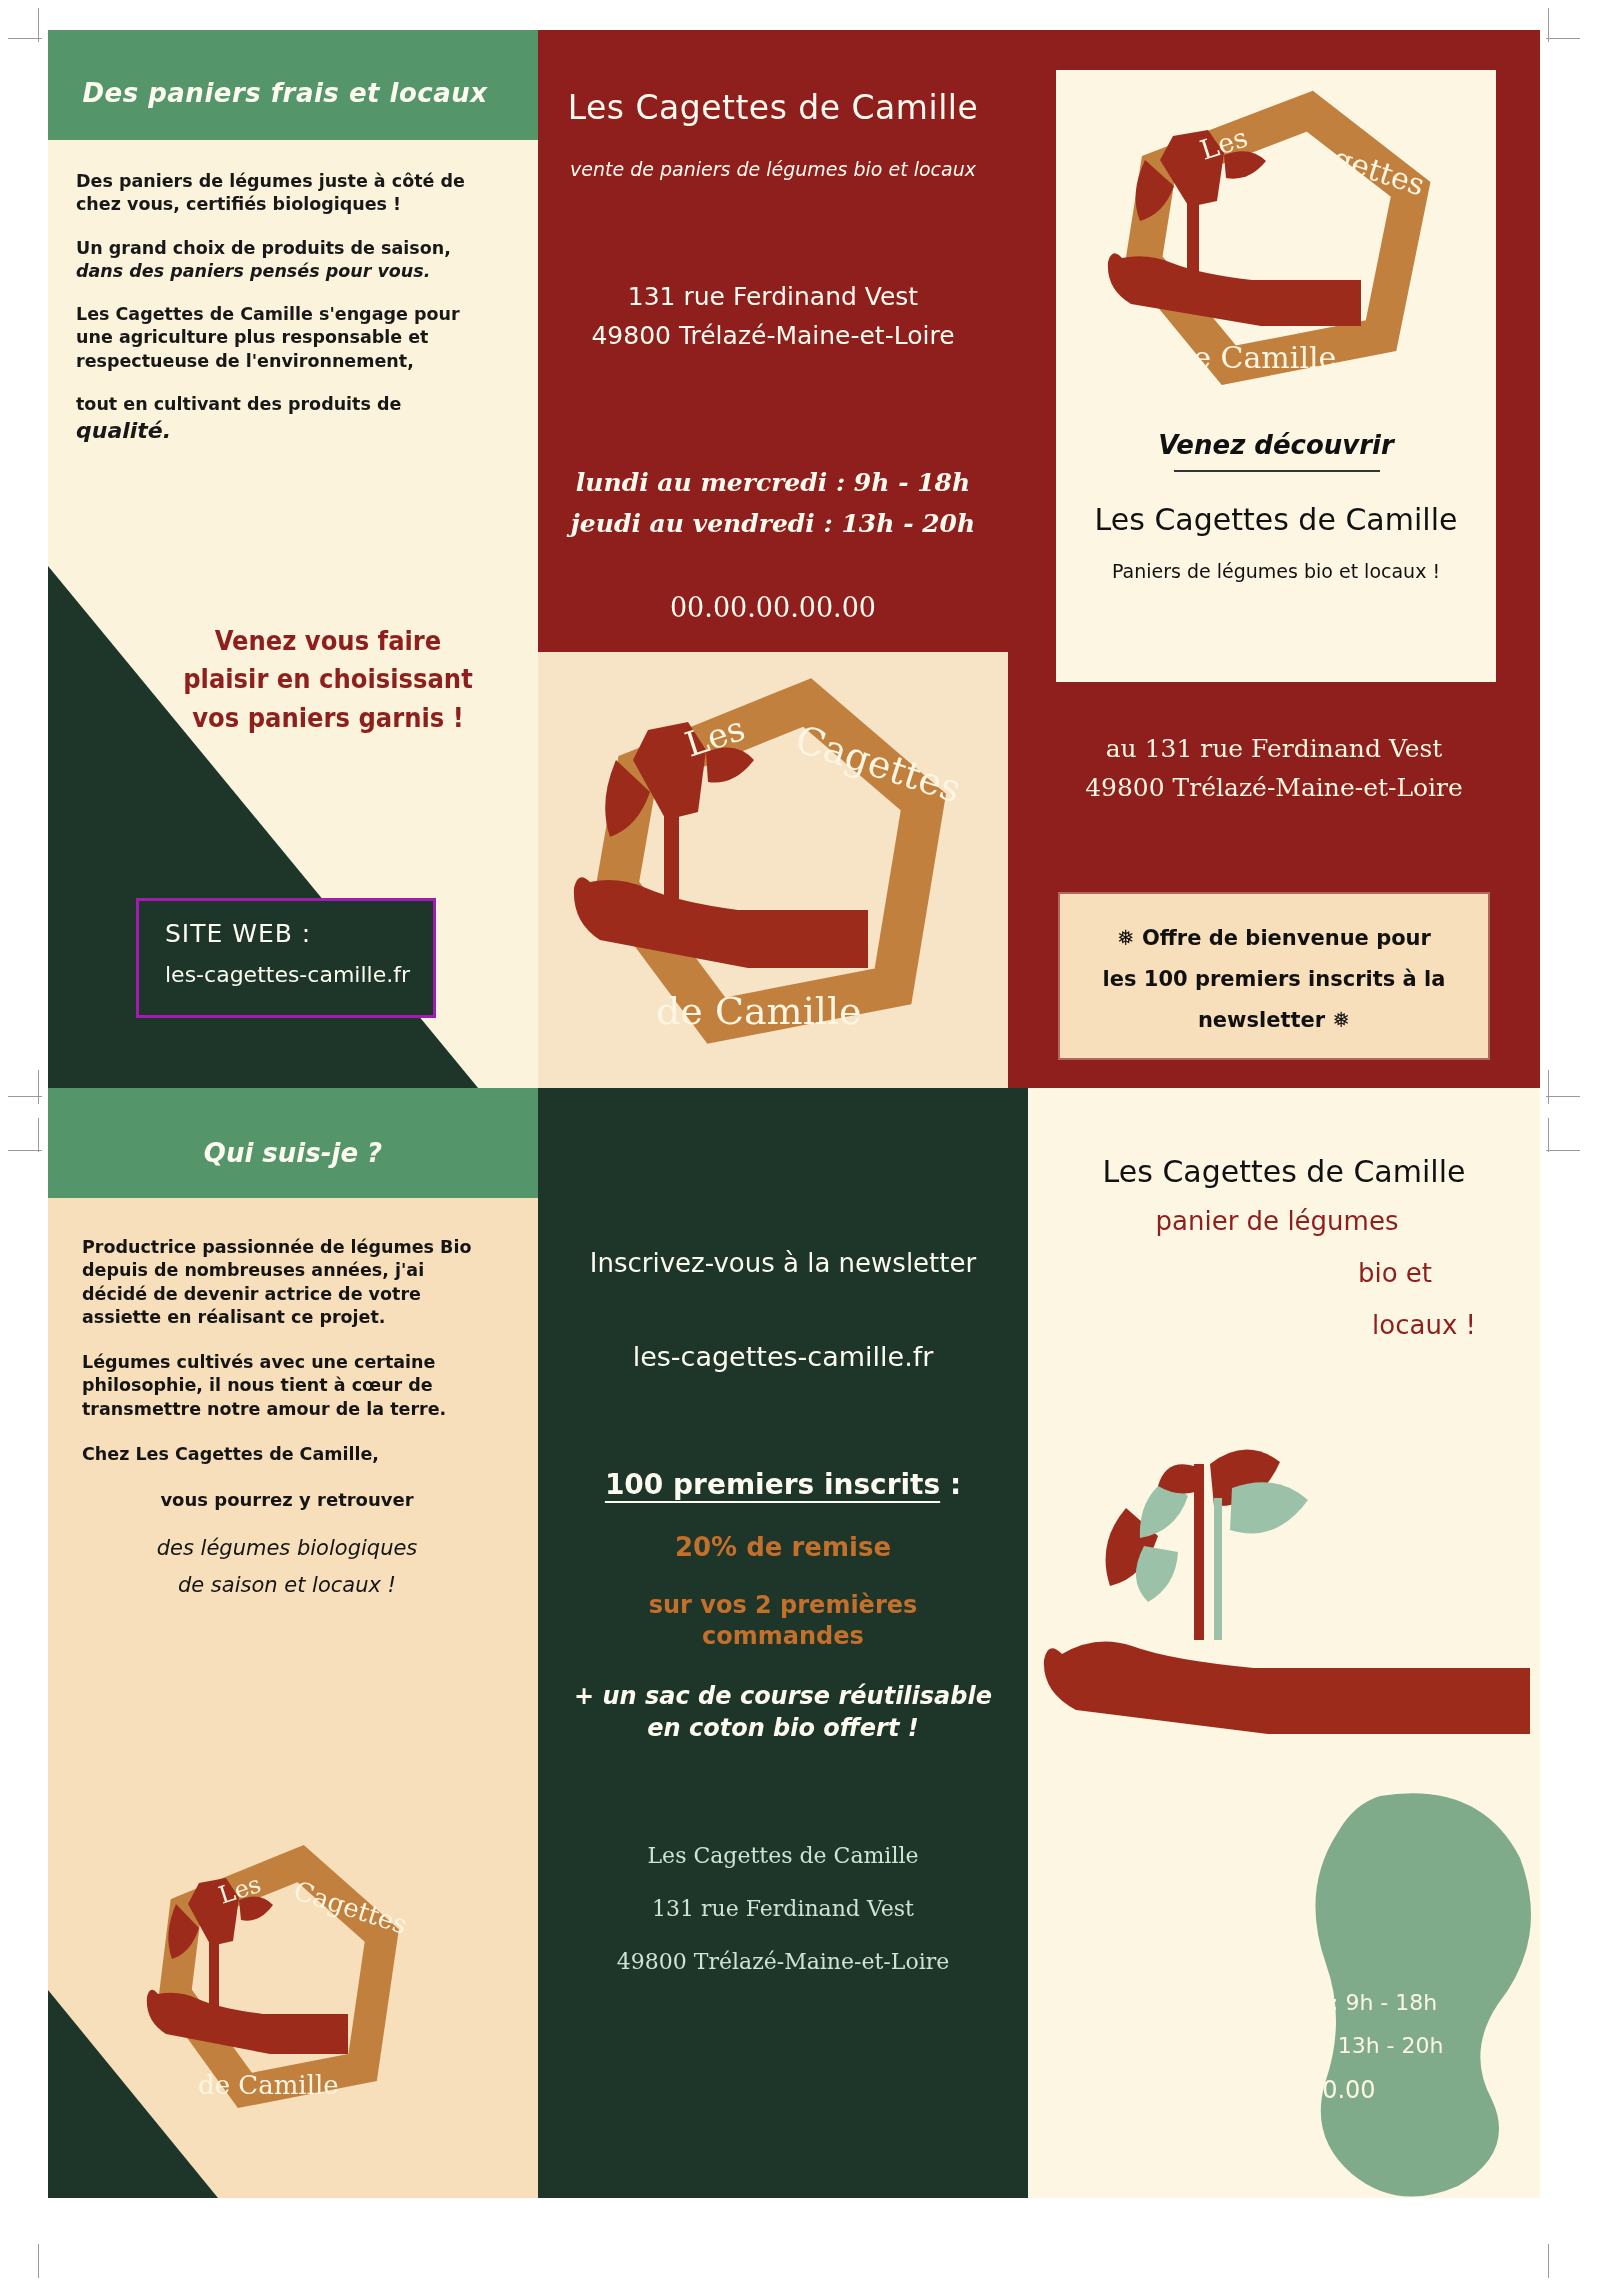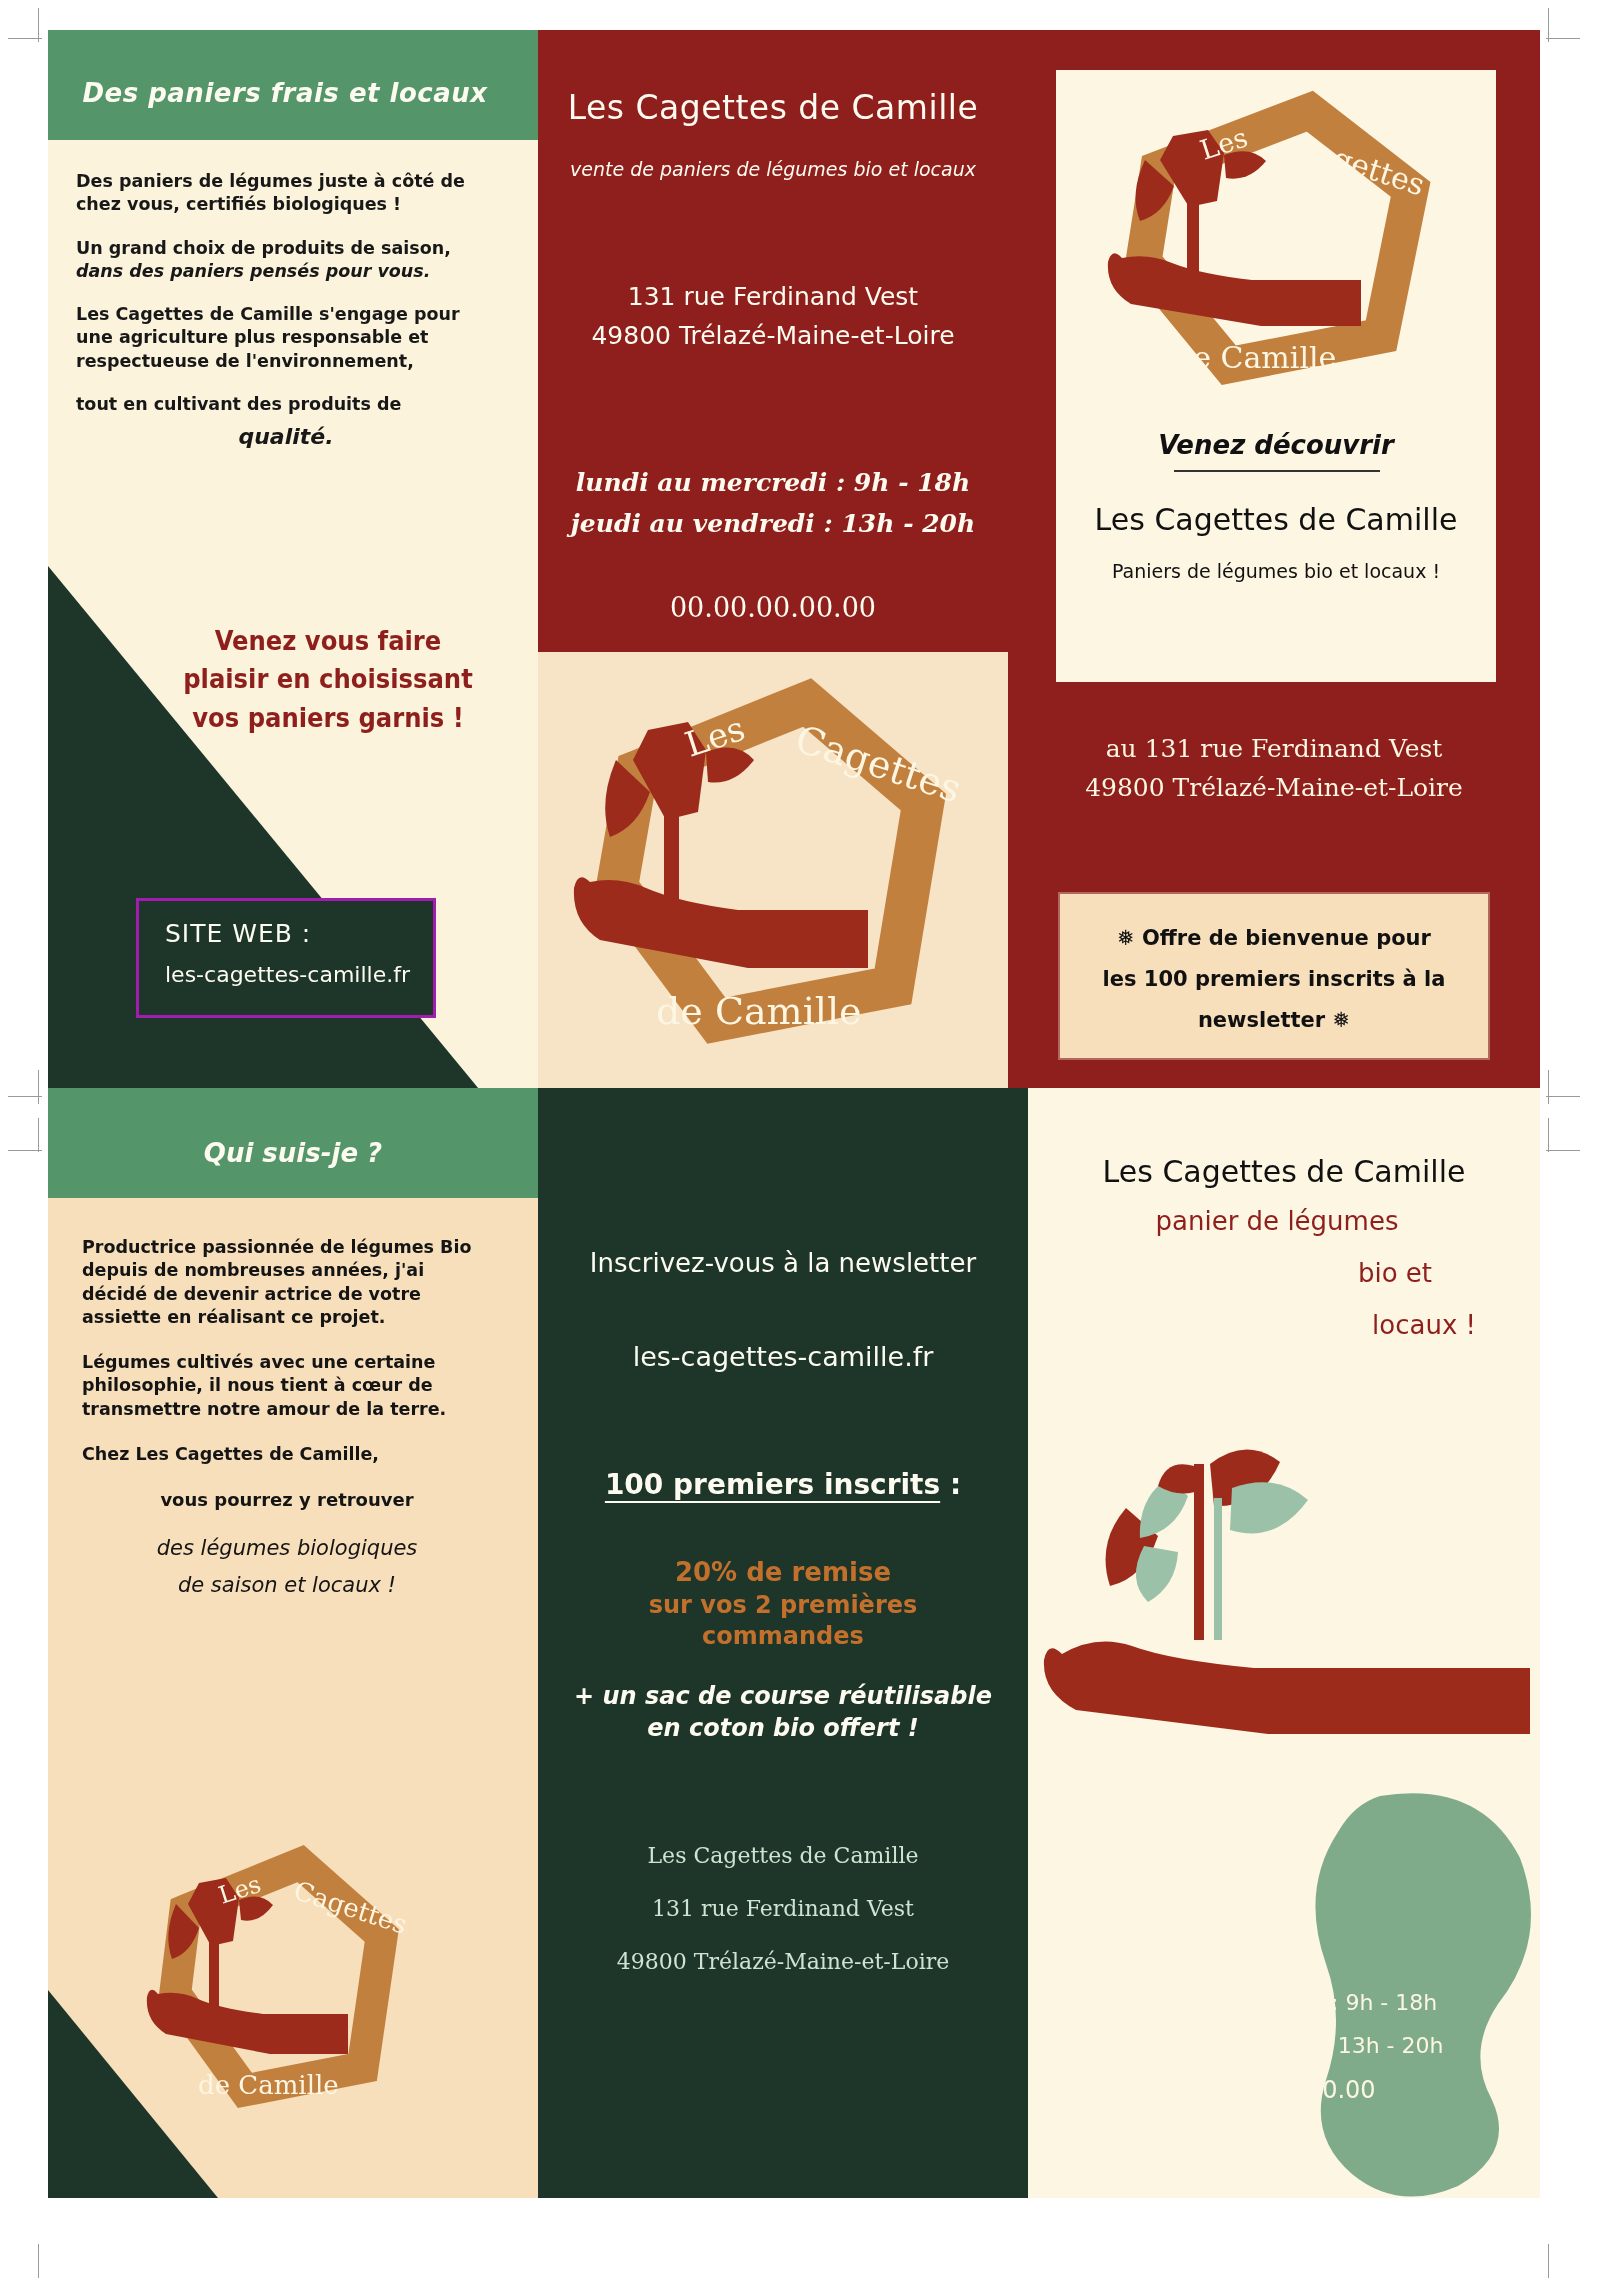--- a/index.html
+++ b/index.html
@@ -29,7 +29,7 @@
       font-size:17.5px;line-height:1.33;color:#181818;font-weight:600;}
   .p1-body p{margin:0 0 20px 0;}
   .p1-body .ital{font-style:italic;}
-  .p1-qual{display:block;text-align:center;font-style:italic;font-weight:700;font-size:22px;margin-top:6px;}
+  .p1-qual{display:block;font-style:italic;font-weight:700;font-size:22px;margin-top:0;}
   .p1-slogan{position:absolute;left:110px;top:592px;width:340px;text-align:center;
       color:#8e1f1c;font-size:27px;font-weight:700;line-height:1.42;font-stretch:condensed;}
   .p1-web{position:absolute;left:88px;top:868px;width:300px;height:120px;

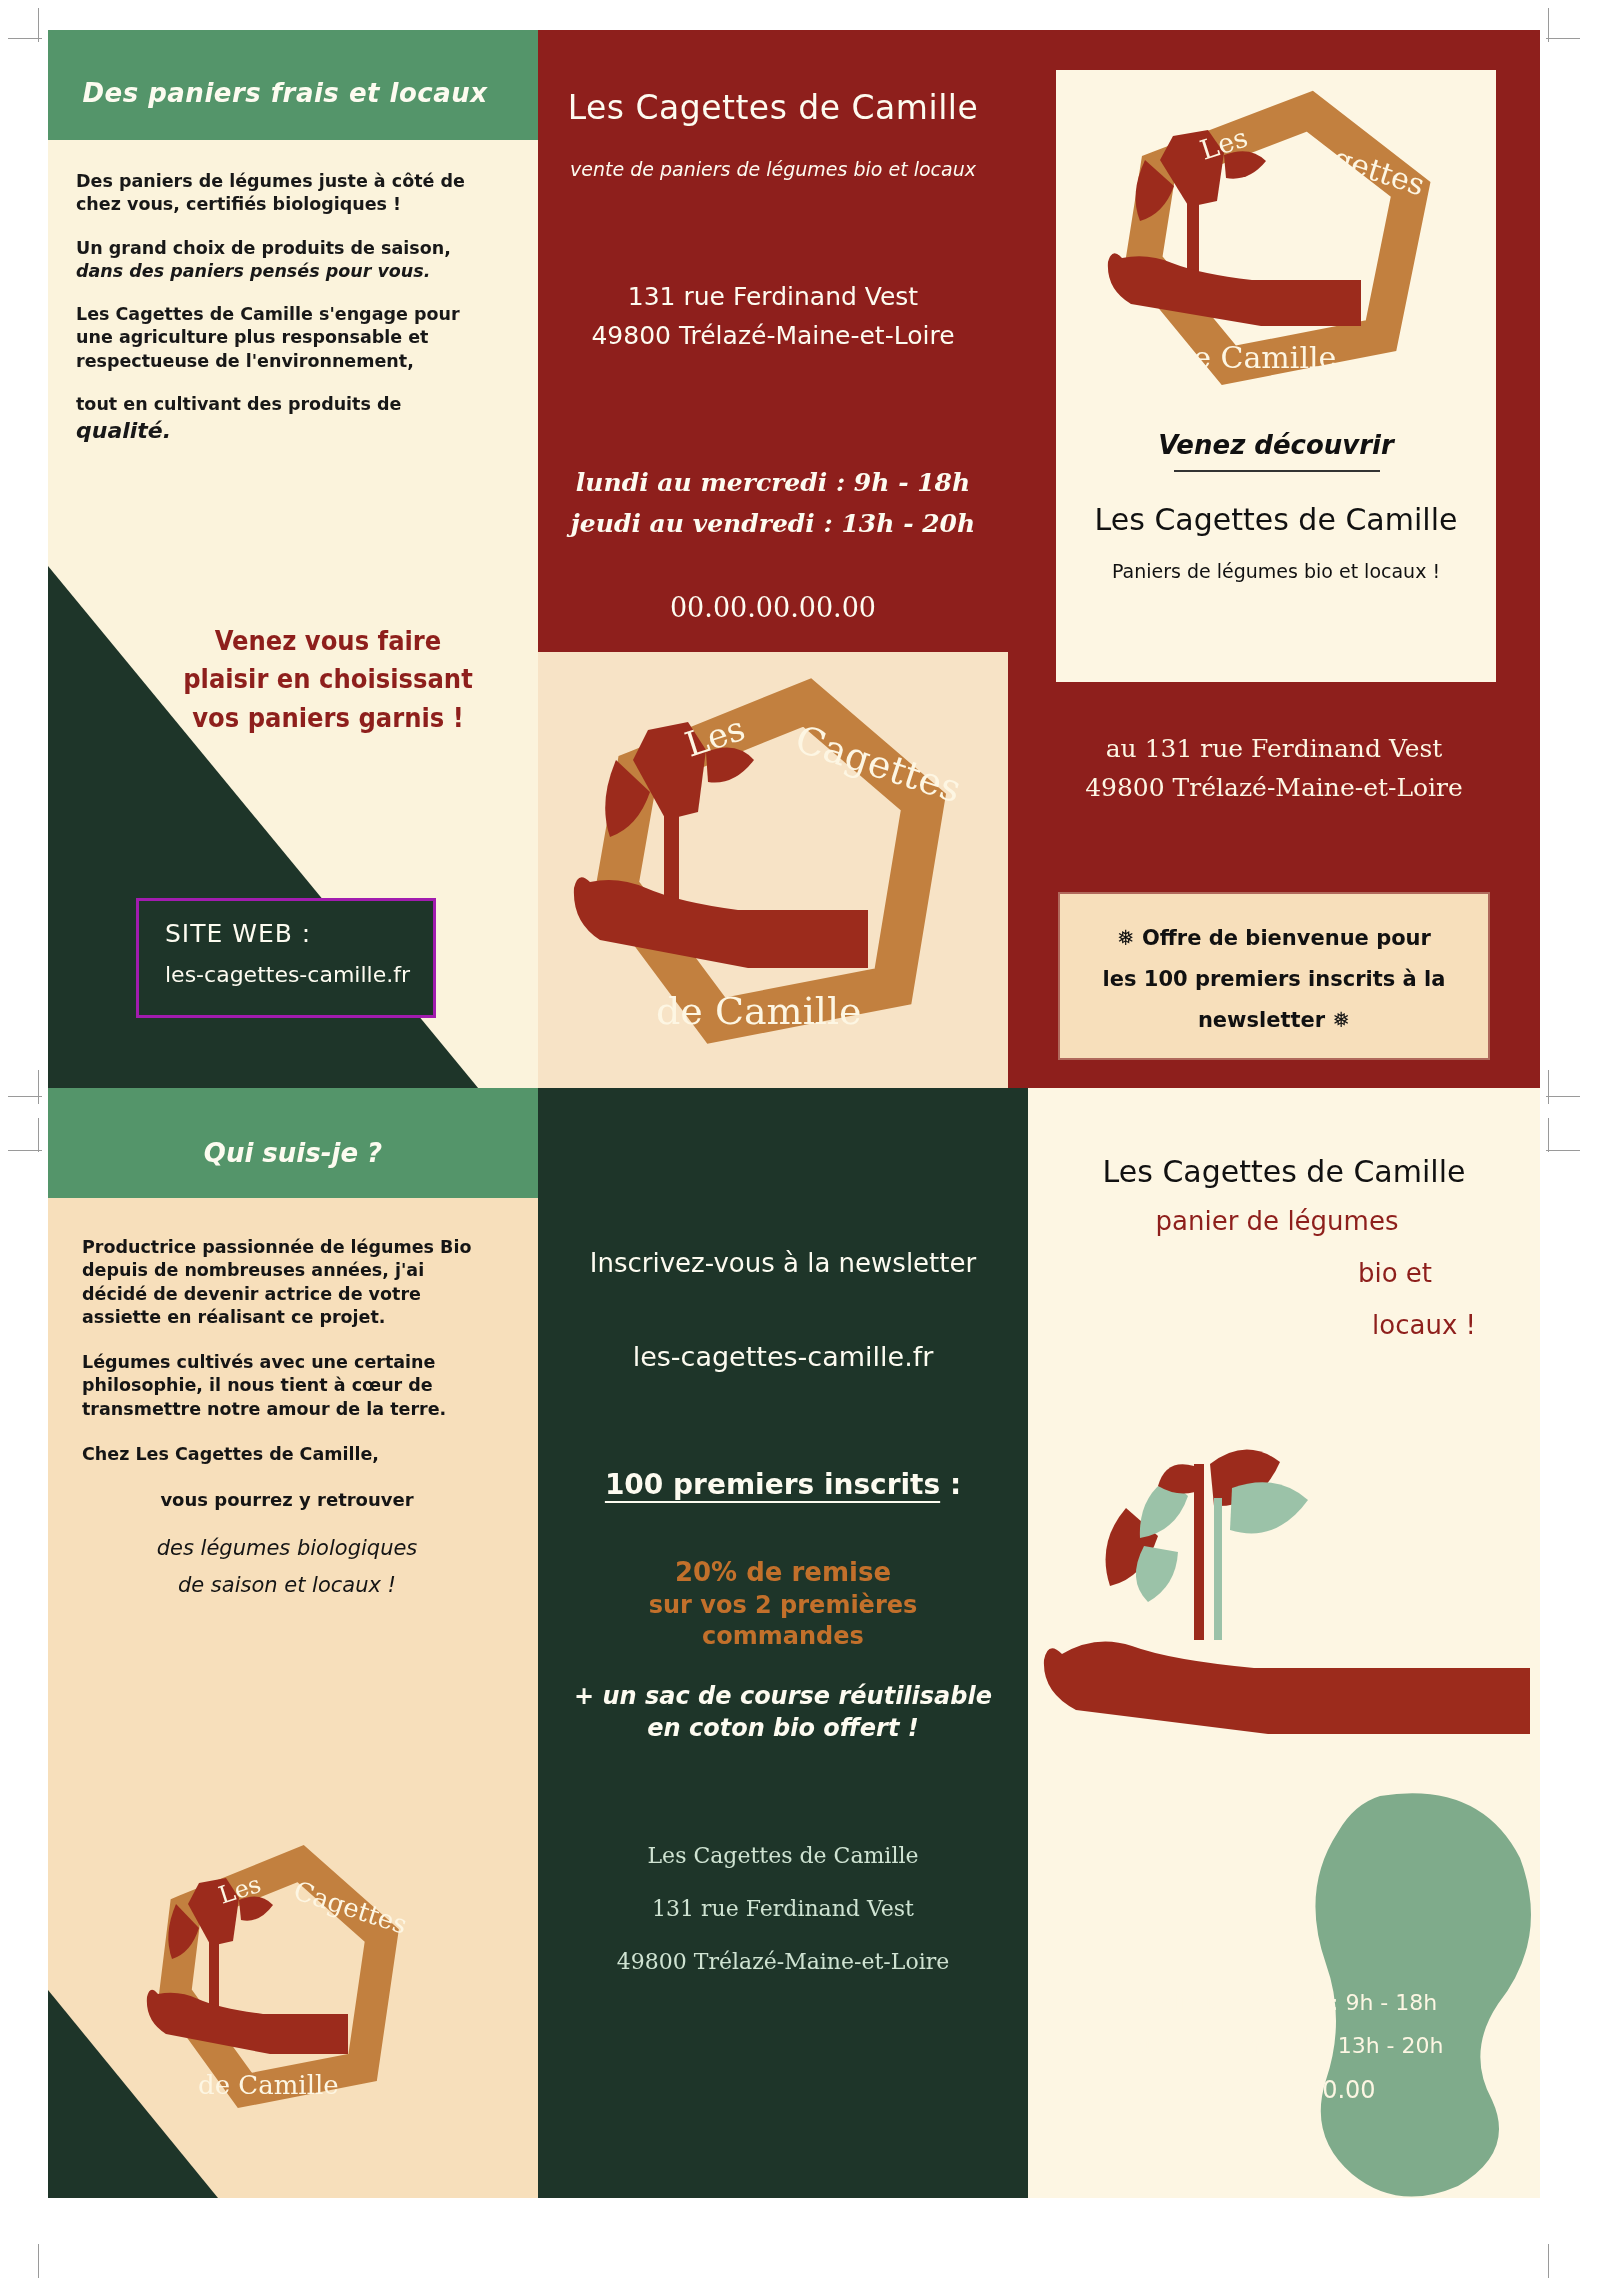--- a/index.html
+++ b/index.html
@@ -83,7 +83,7 @@
   .p2-mid .m2{position:absolute;left:0;right:0;top:253px;text-align:center;color:#fdfbf0;font-size:27px;}
   .p2-mid .m3{position:absolute;left:0;right:0;top:380px;text-align:center;color:#fdfbf0;font-size:28px;font-weight:700;}
   .p2-mid .m3 u{text-decoration:underline;text-underline-offset:7px;}
-  .p2-mid .m4{position:absolute;left:0;right:0;top:444px;text-align:center;color:#c2702b;font-size:26px;font-weight:700;margin-top:25px;}
+  .p2-mid .m4{position:absolute;left:0;right:0;top:444px;text-align:center;color:#c2702b;font-size:26px;font-weight:700;}
   .p2-mid .m5{position:absolute;left:0;right:0;top:502px;text-align:center;color:#c2702b;font-size:24px;font-weight:700;line-height:1.3;}
   .p2-mid .m6{position:absolute;left:0;right:0;top:592px;text-align:center;color:#fdfbf0;font-size:24px;
       font-style:italic;font-weight:700;line-height:1.35;}

